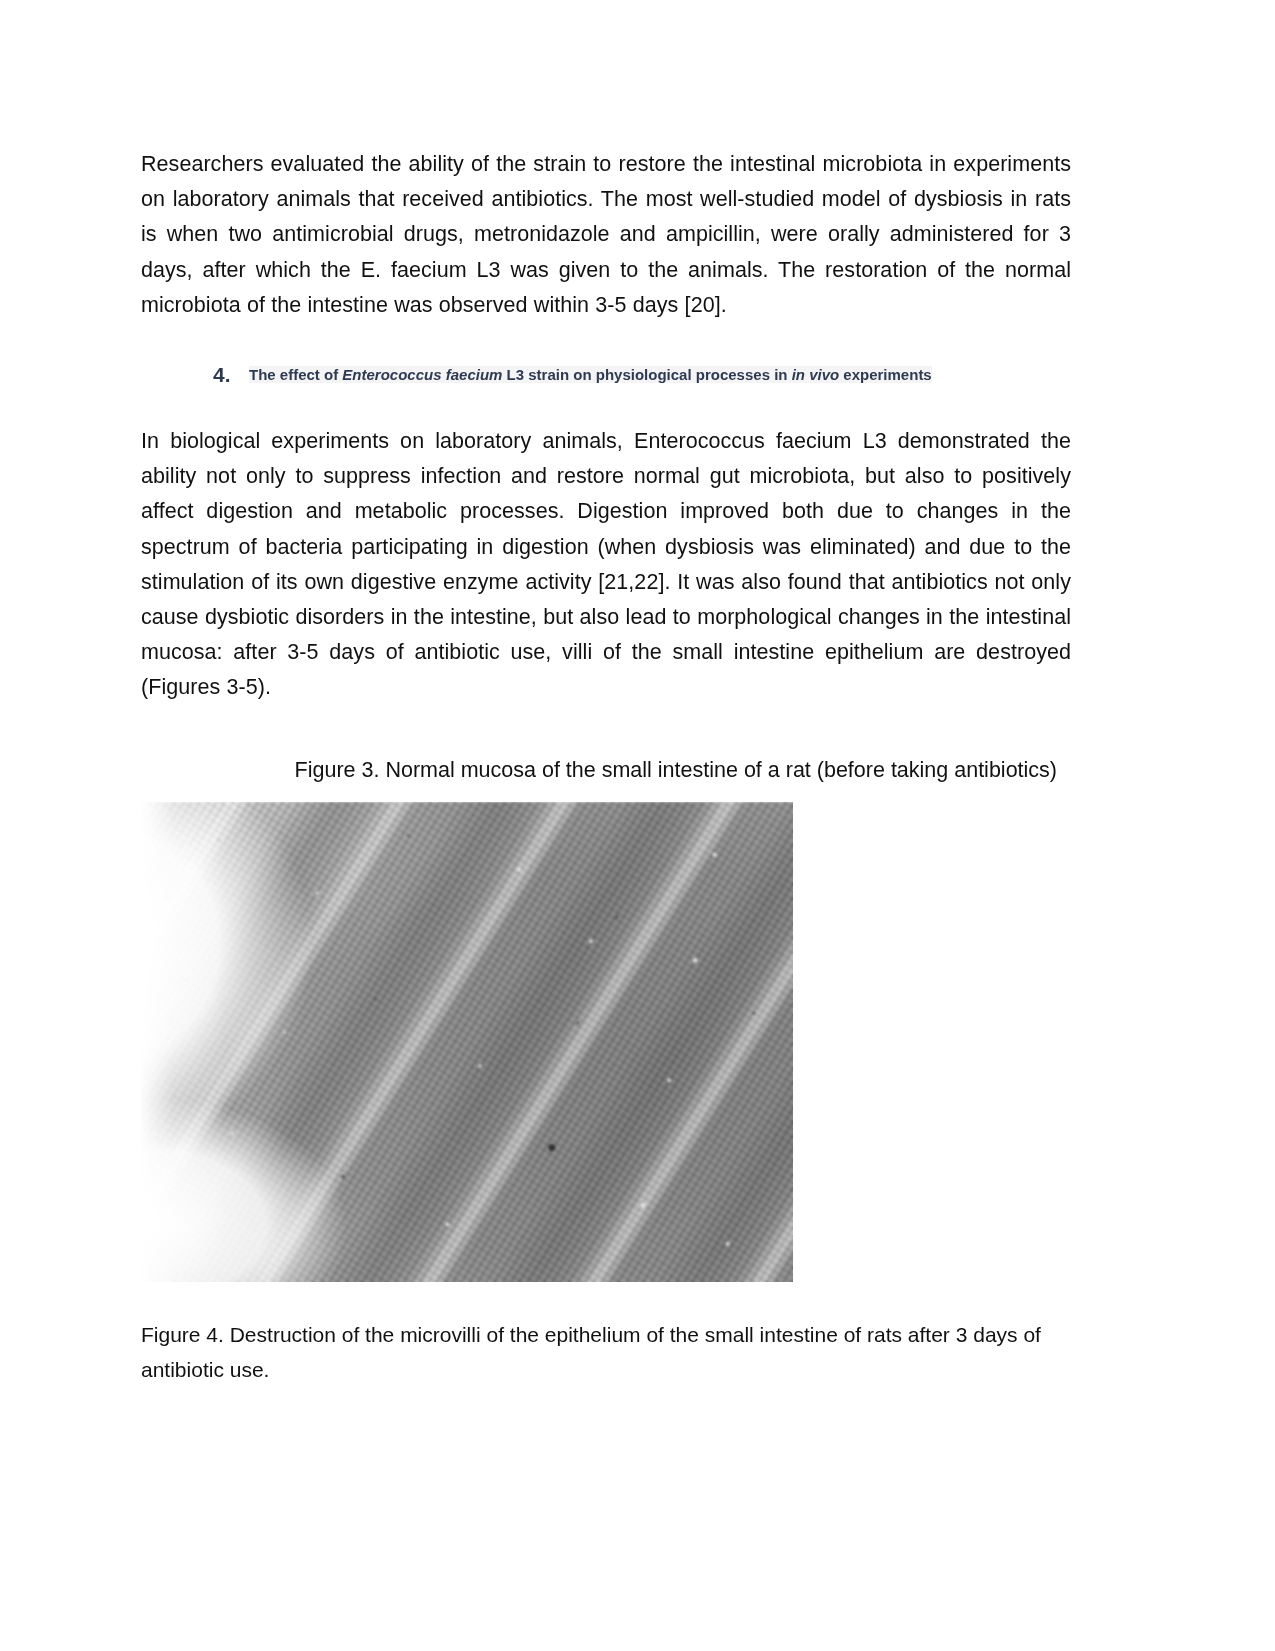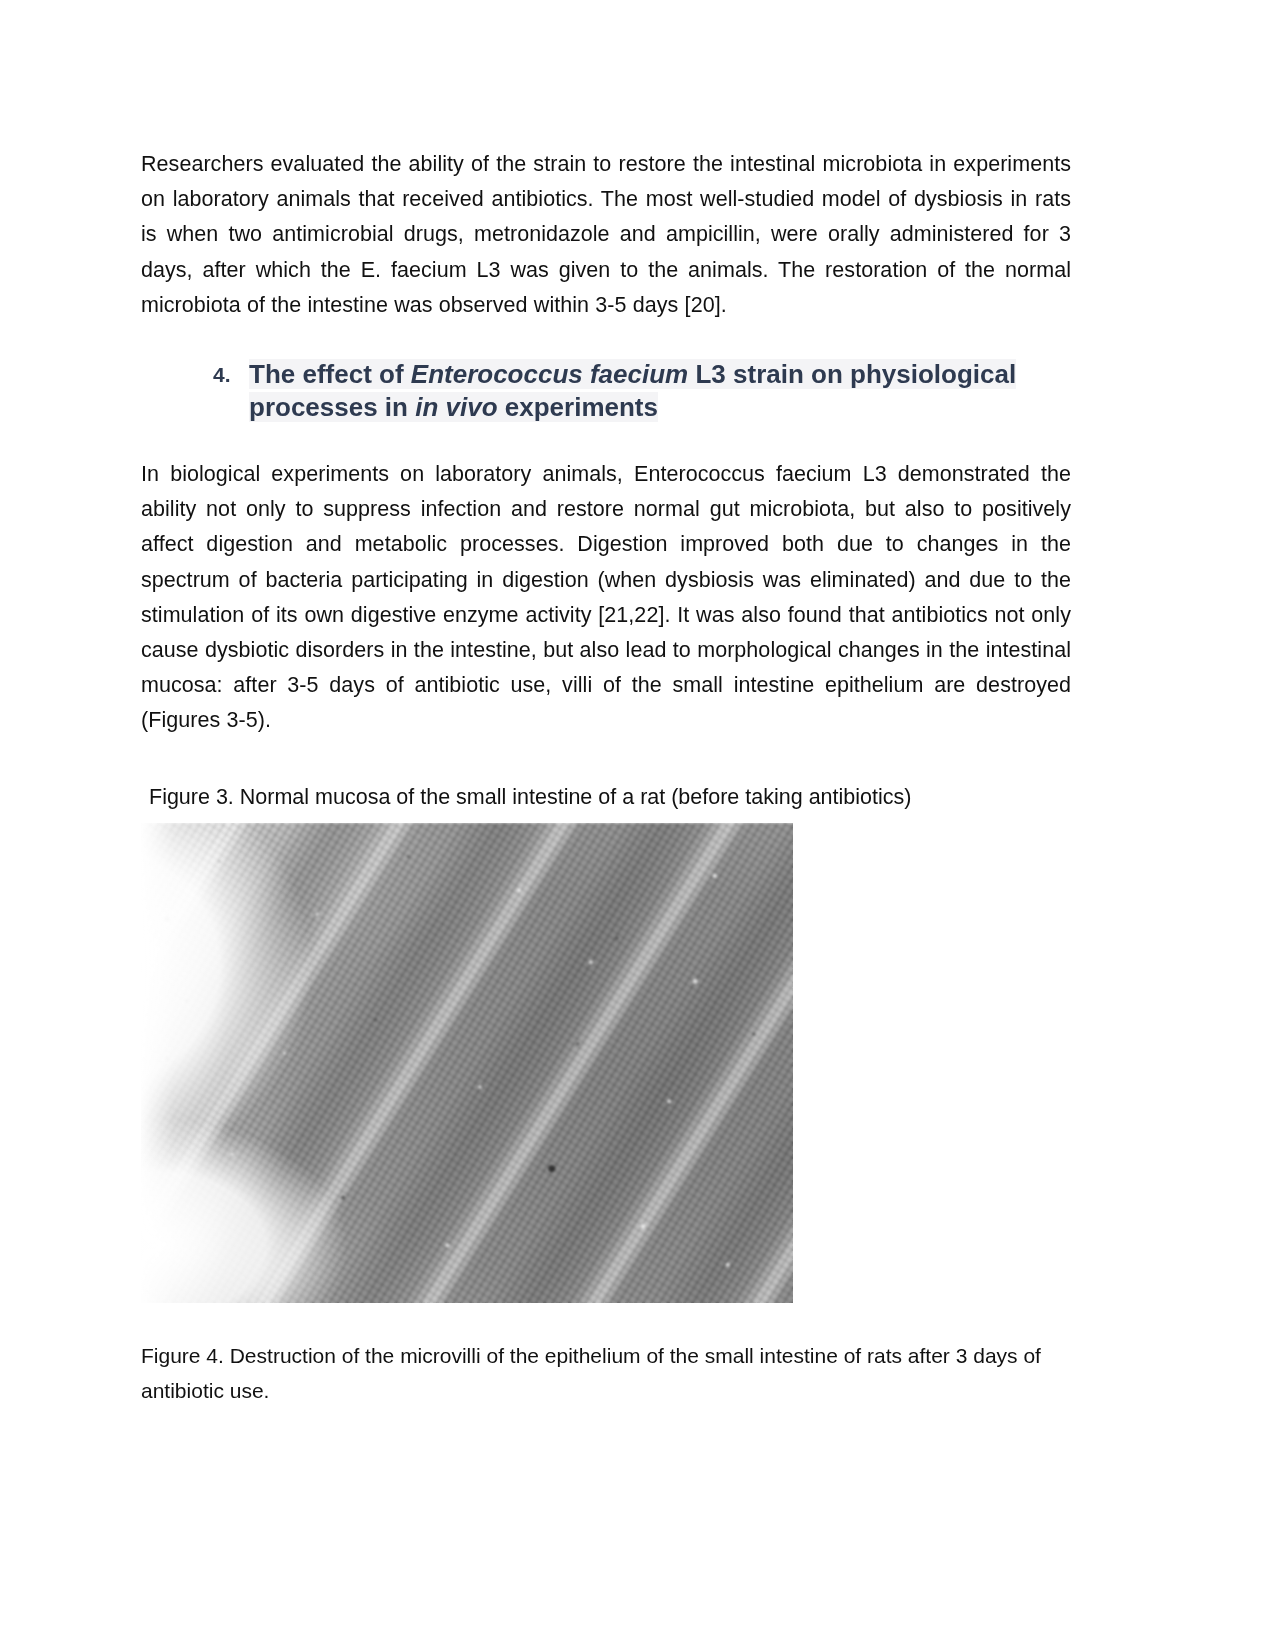--- a/index.html
+++ b/index.html
@@ -59,7 +59,7 @@
   }
   .heading-text {
     flex: 1 1 auto;
-    font-size: 26px;
+    font-size: 15px;
     font-weight: bold;
     color: #2e3a50;
     line-height: 33px;

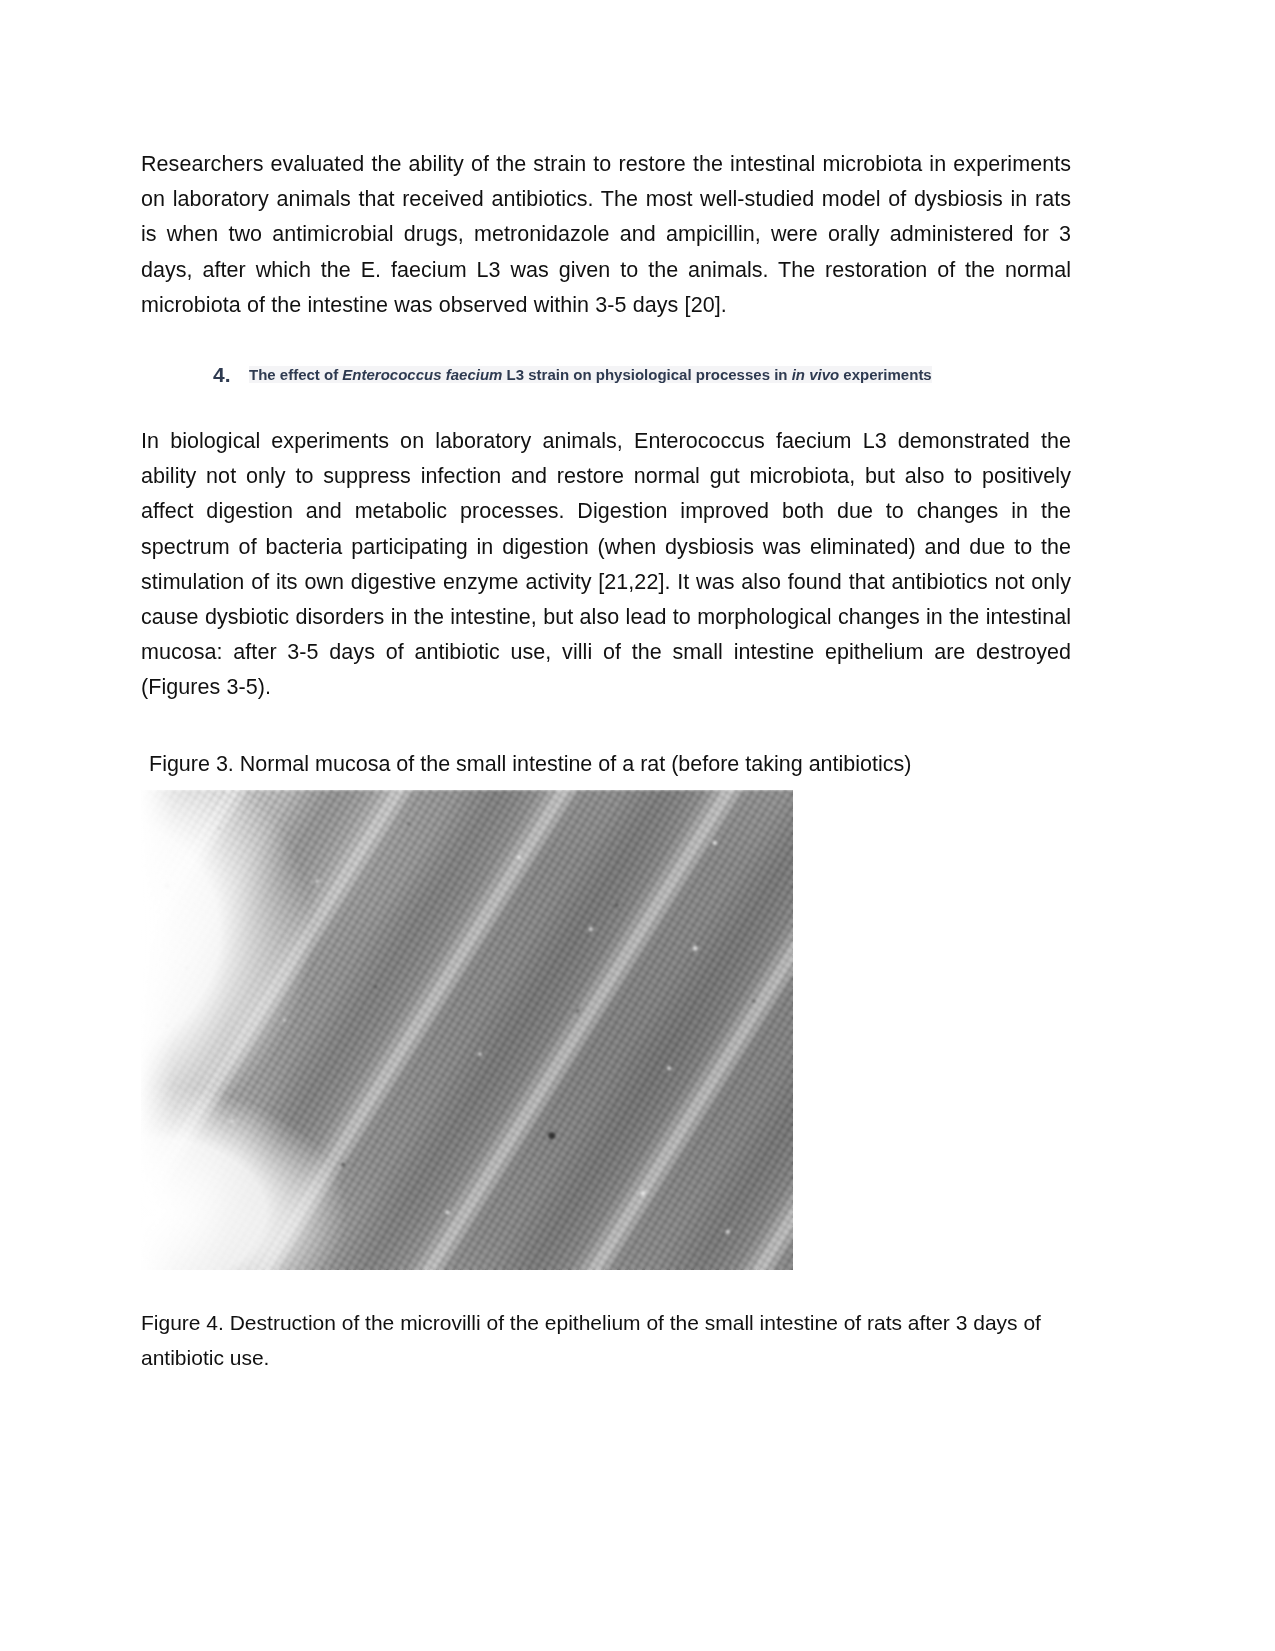--- a/index.html
+++ b/index.html
@@ -78,8 +78,8 @@
     font-size: 21.5px;
     line-height: 35.2px;
     color: #111111;
-    margin: 8px;
-    text-align: left;
+    margin: 14px;
+    text-align: right;
   }
 
   

